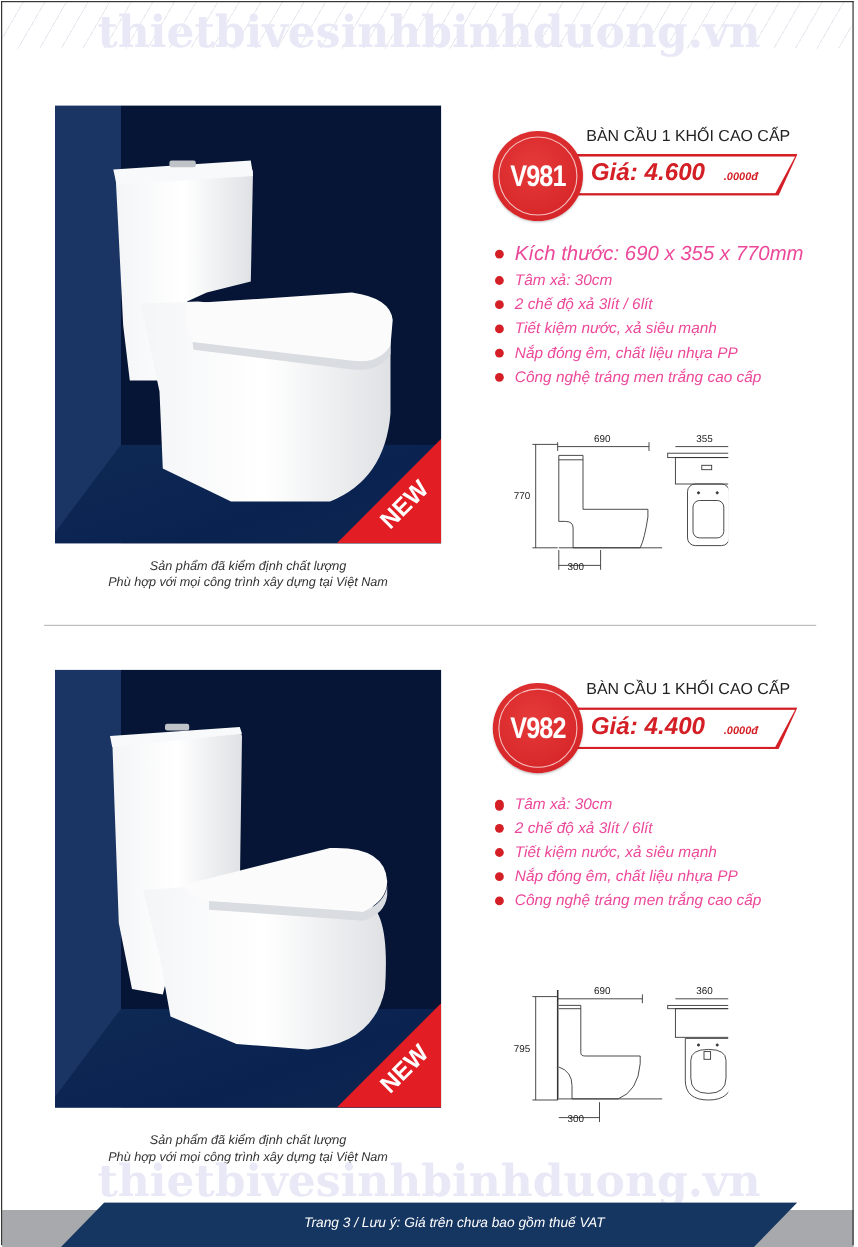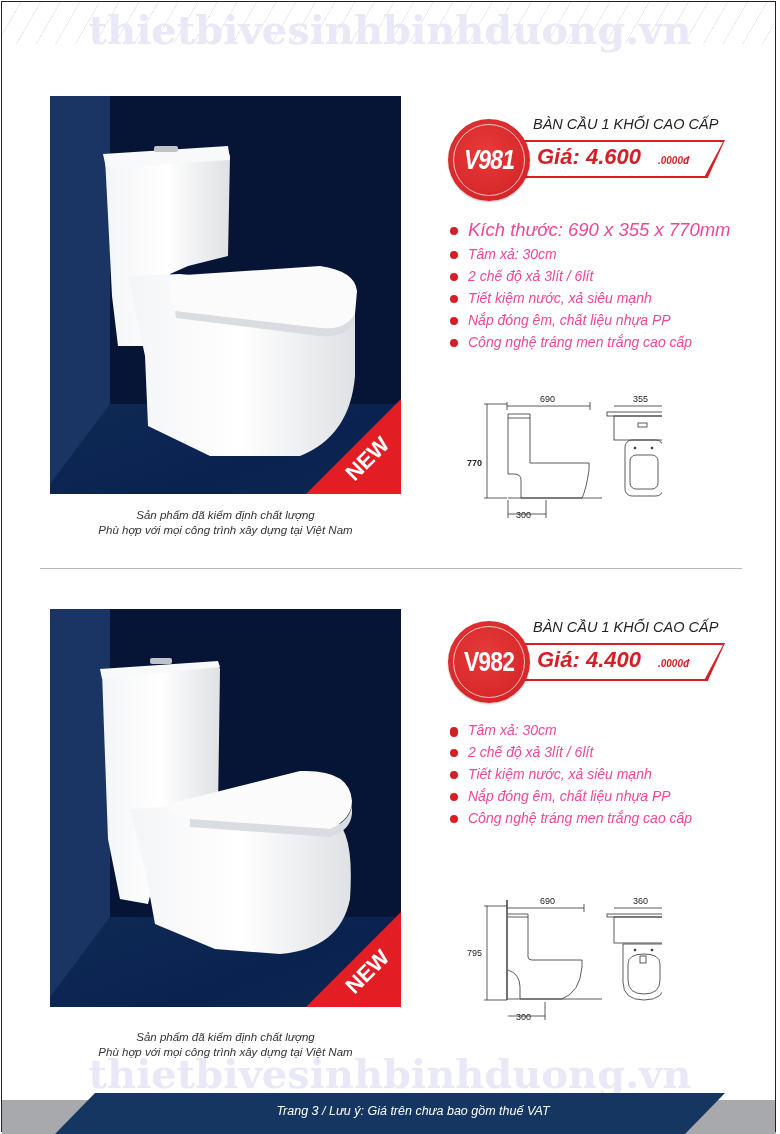--- a/index.html
+++ b/index.html
@@ -81,7 +81,7 @@
   }
   .price-text .small { font-size: 10px; margin-left: 17px; }
   .category {
-    position: absolute; font-style: italic; font-size: 14.5px; color: #222; letter-spacing: 0;
+    position: absolute; font-size: 14.5px; color: #222; letter-spacing: 0;
   }
 
   .specs { position: absolute; left: 450px; margin: 0; padding: 0; list-style: none; }

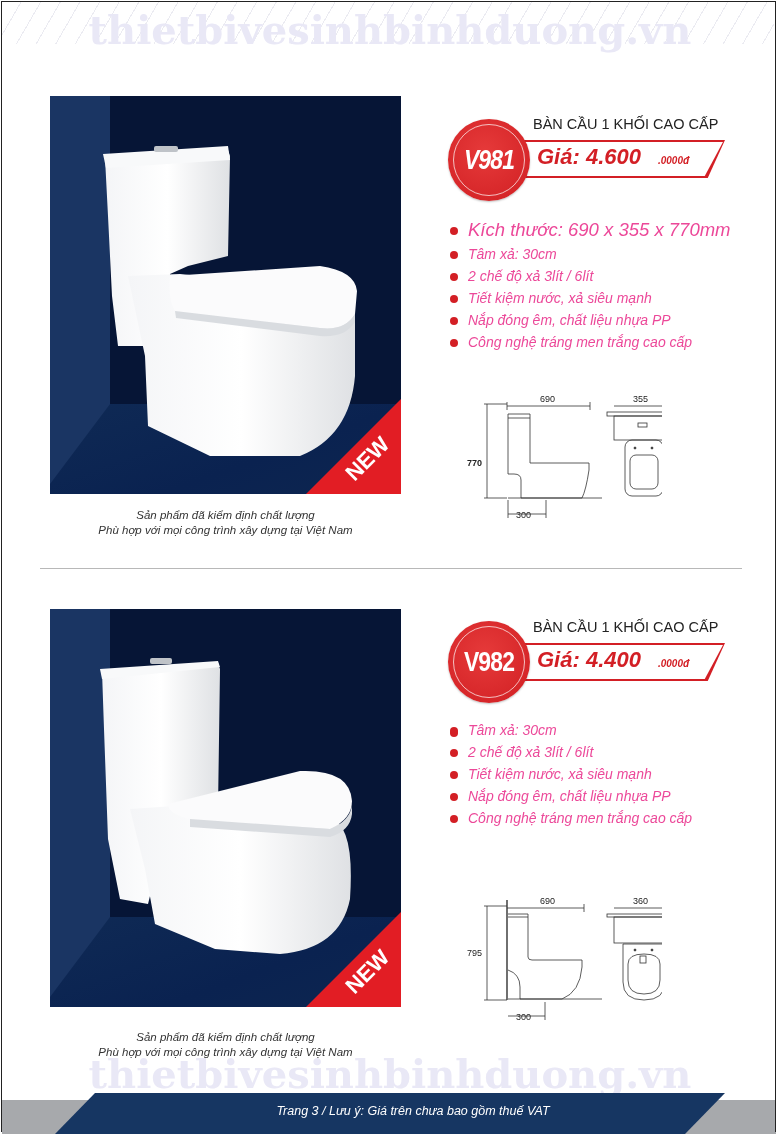--- a/index.html
+++ b/index.html
@@ -158,7 +158,7 @@
   <div style="position:absolute; left:495px; top:140px; width:230px; height:38px;">
     <div class="price-text" style="left:42px;"><span>Giá: 4.600</span><span class="small">.0000đ</span></div>
   </div>
-  <div class="badge-circle" style="left:448px; top:119px;font-style:italic;">
+  <div class="badge-circle" style="left:448px; top:119px;">
     <div class="model-code">V981</div>
   </div>
 

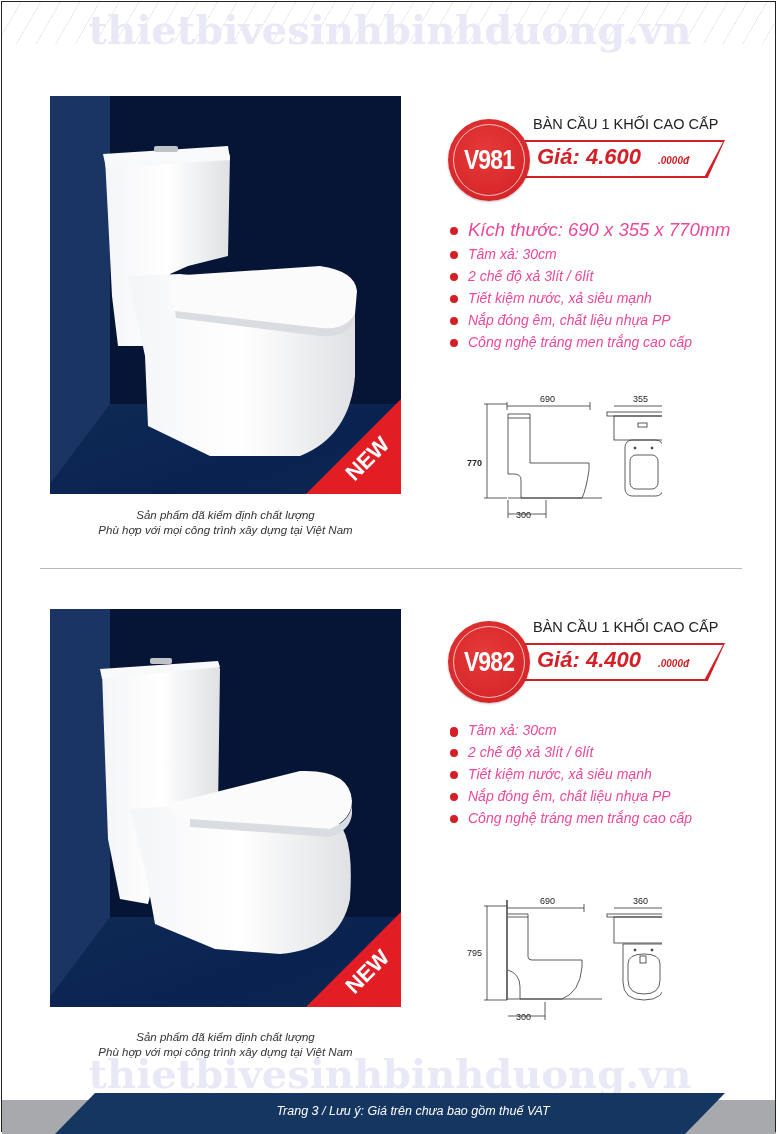--- a/index.html
+++ b/index.html
@@ -197,7 +197,7 @@
         <circle cx="190" cy="58" r="1" fill="#333"></circle>
     </svg>
     <span class="dim-label" style="left:78px; top:4px;">690</span>
-    <span class="dim-label" style="left:5px; top:68px;font-weight:bold;">770</span>
+    <span class="dim-label" style="left:5px; top:56px;">770</span>
     <span class="dim-label" style="left:171px; top:4px;">355</span>
     <span class="dim-label" style="left:54px; top:120px;">300</span>
   </div>

